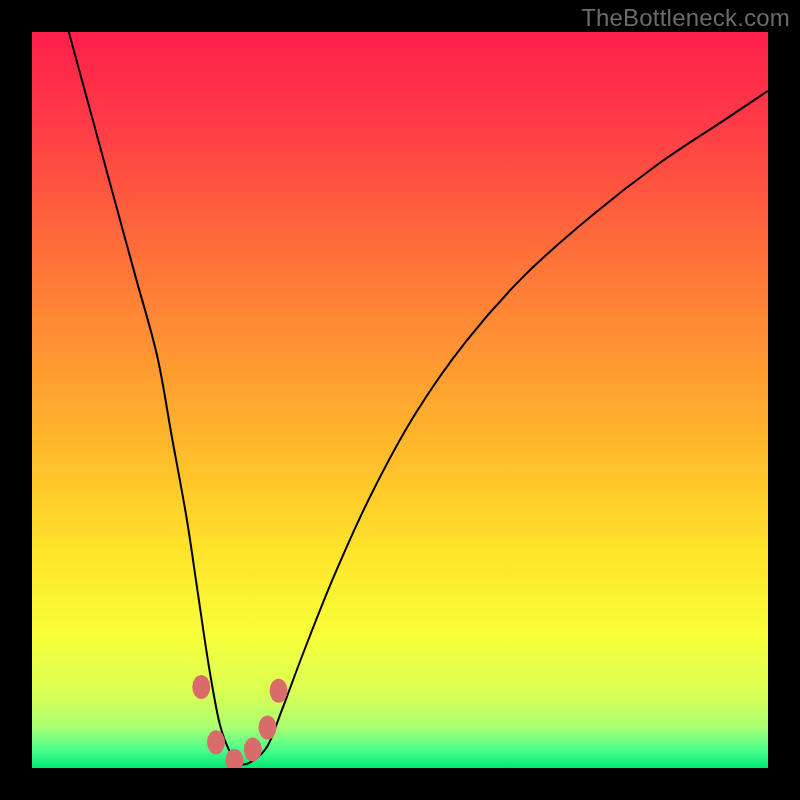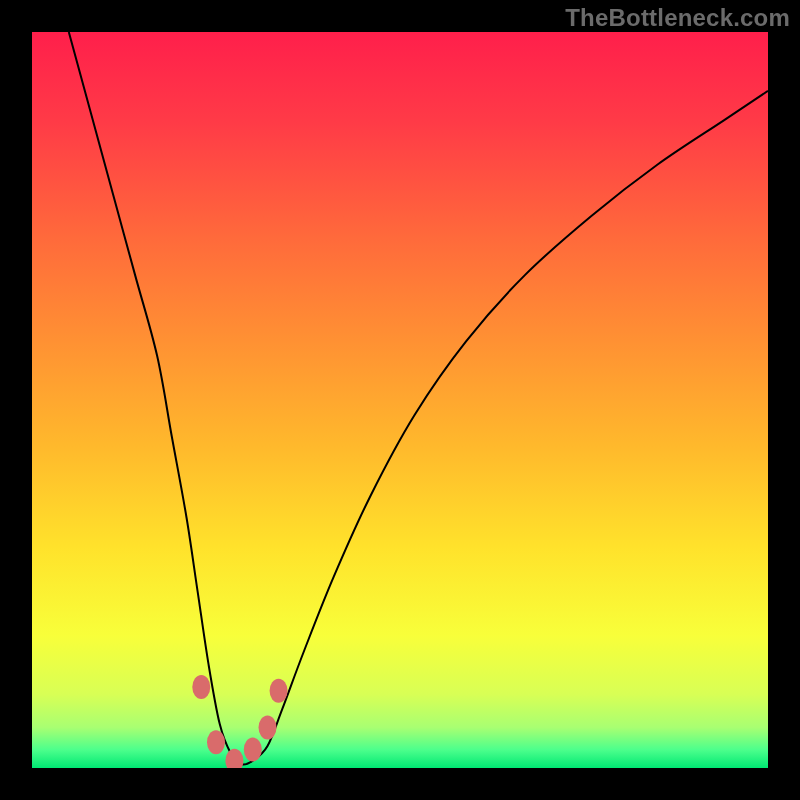--- a/index.html
+++ b/index.html
@@ -32,7 +32,7 @@
     right: 10px;
     color: #6b6b6b;
     font-size: 24px;
-    font-weight: 700;
+    font-weight: 400;
     letter-spacing: 0.2px;
     user-select: none;
   }

